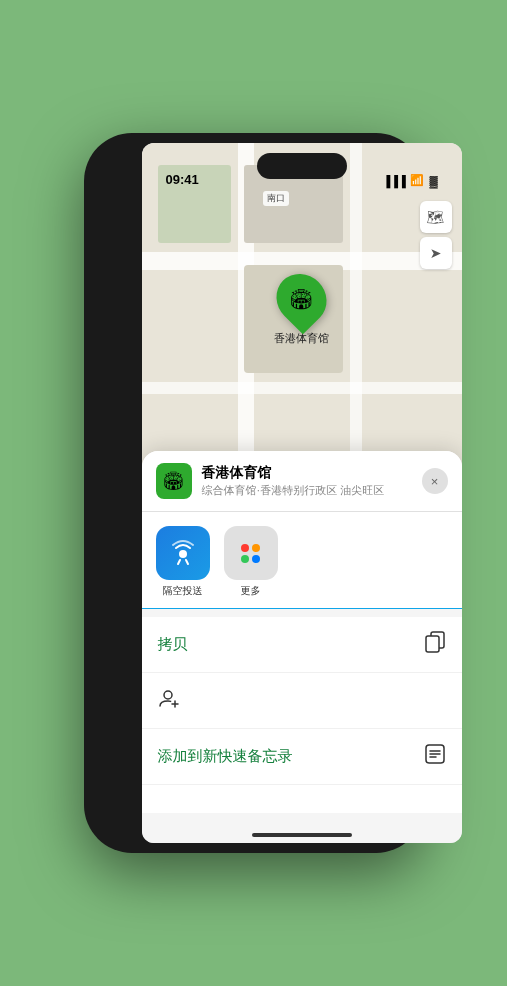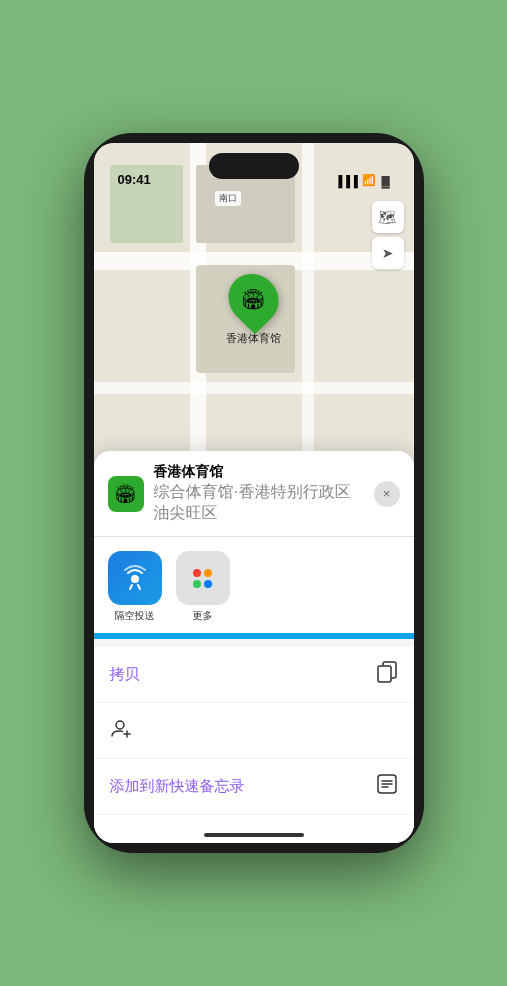--- a/index.html
+++ b/index.html
@@ -27,9 +27,10 @@
       width: 100%;
       height: 100%;
       background: #e8e8e8;
-      border-radius: 20px;
+      border-radius: 12px;
       overflow: hidden;
       position: relative;
+      margin-left: 48px;
     }
 
     

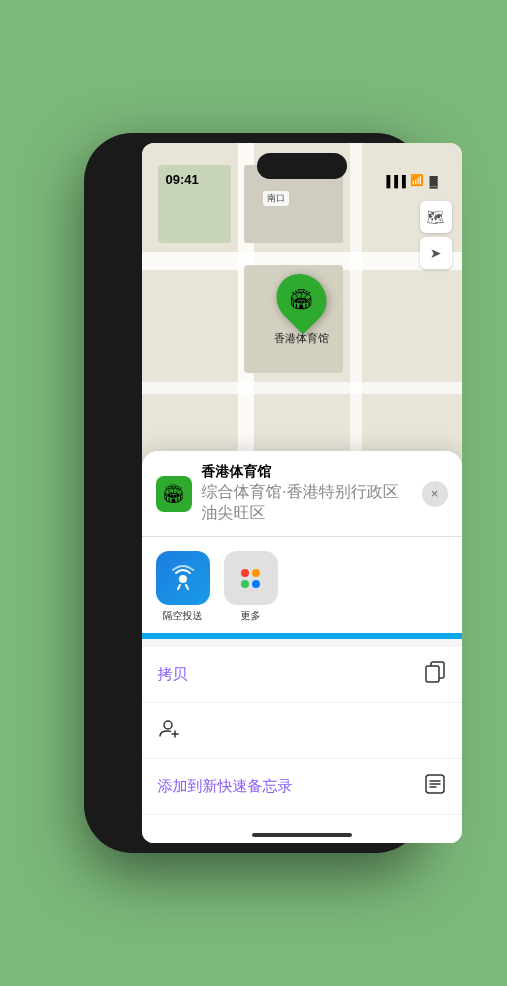--- a/index.html
+++ b/index.html
@@ -274,7 +274,7 @@
     }
 
     .location-addr {
-      font-size: 16px;
+      font-size: 11px;
       color: #888;
       margin-top: 1px;
     }

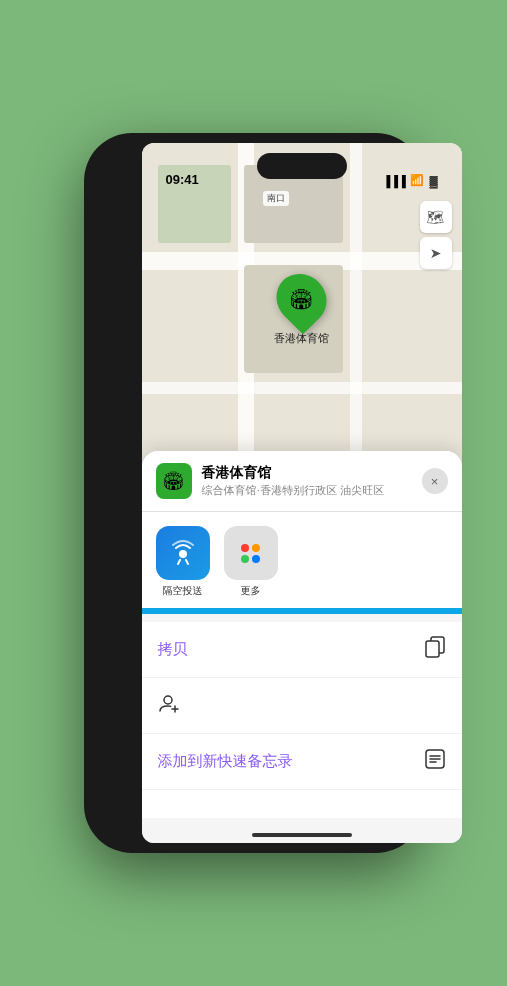--- a/index.html
+++ b/index.html
@@ -300,7 +300,7 @@
       display: flex;
       gap: 6px;
       overflow-x: auto;
-      border-bottom: 6px solid #0ea5e9;
+      border-bottom: 1px solid #0ea5e9;
     }
 
     .app-item {

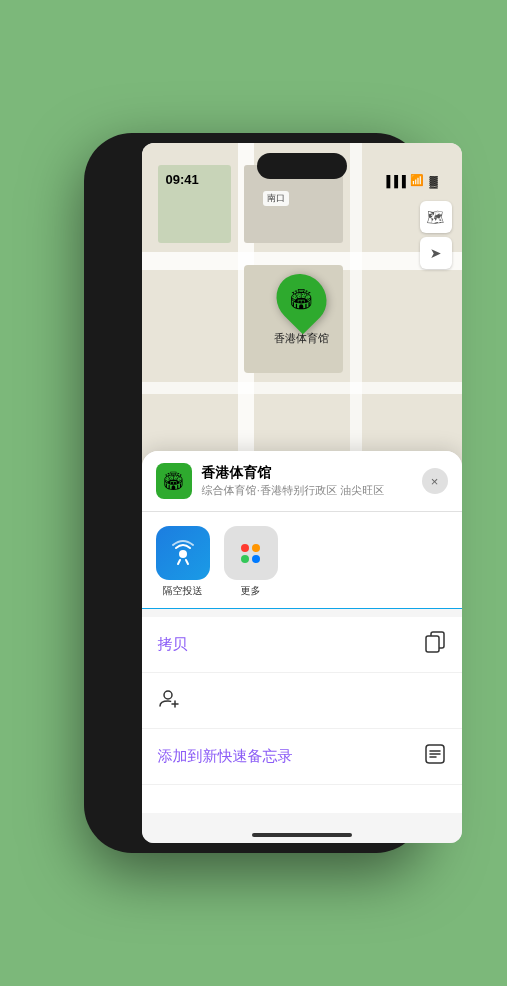--- a/index.html
+++ b/index.html
@@ -384,7 +384,7 @@
 
     .action-label {
       font-size: 15px;
-      color: #8b5cf6;
+      color: #15803d;
     }
 
     .action-icon {

